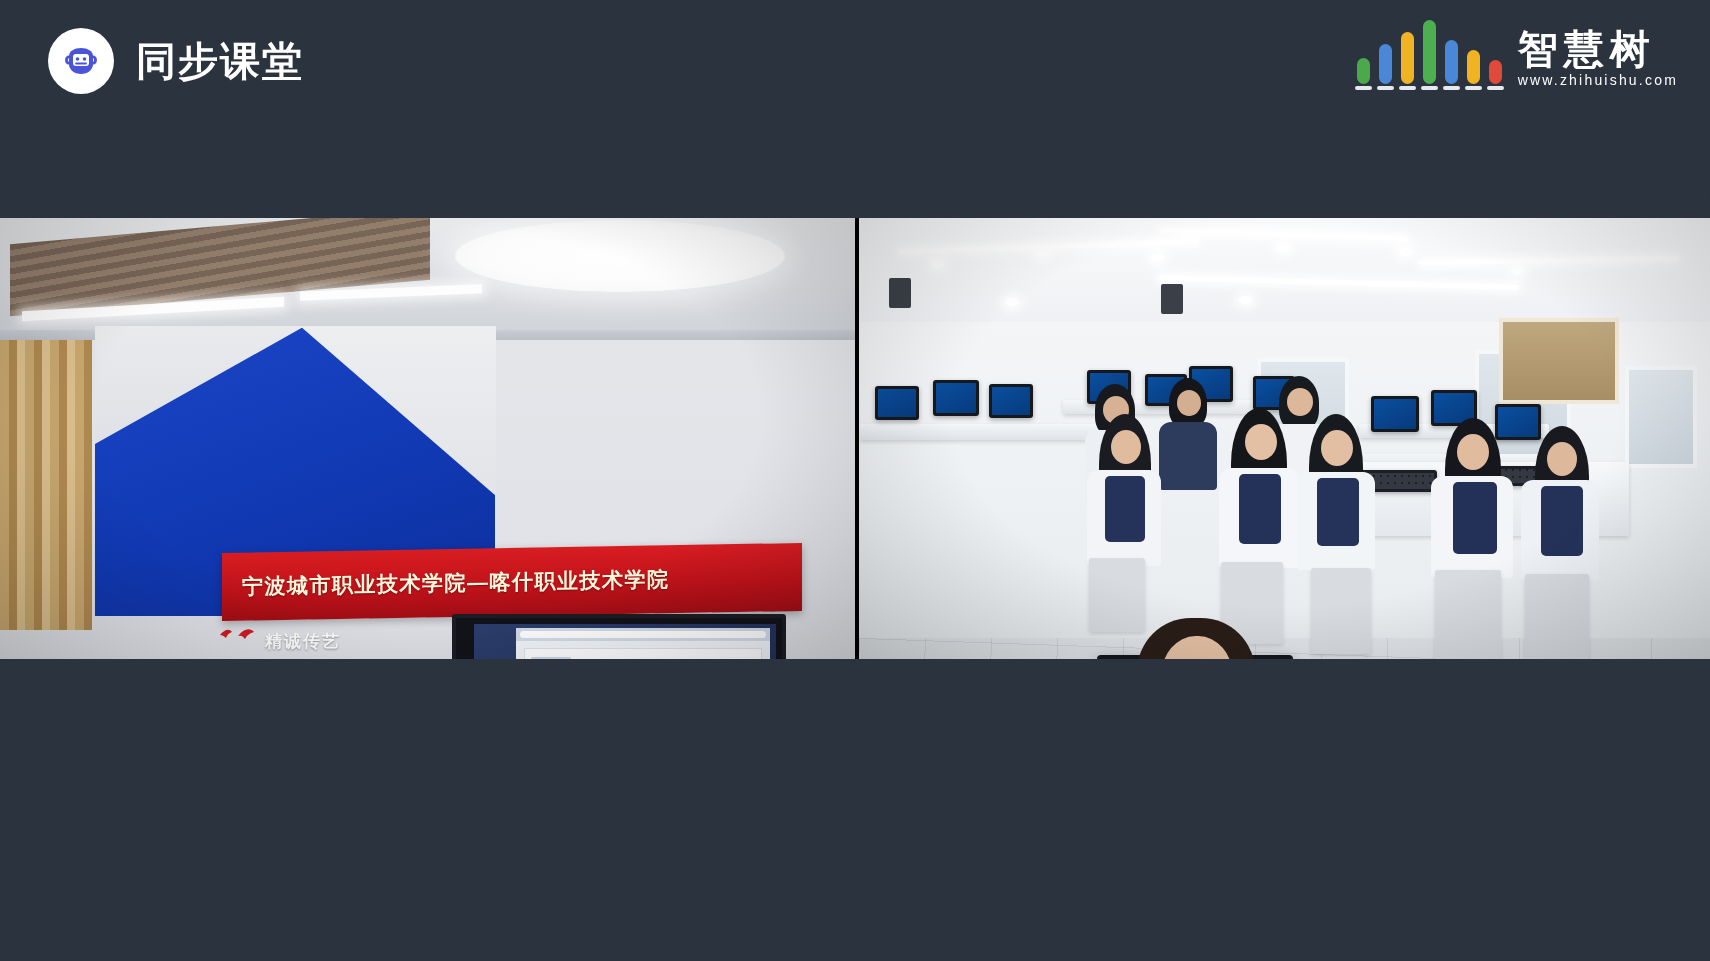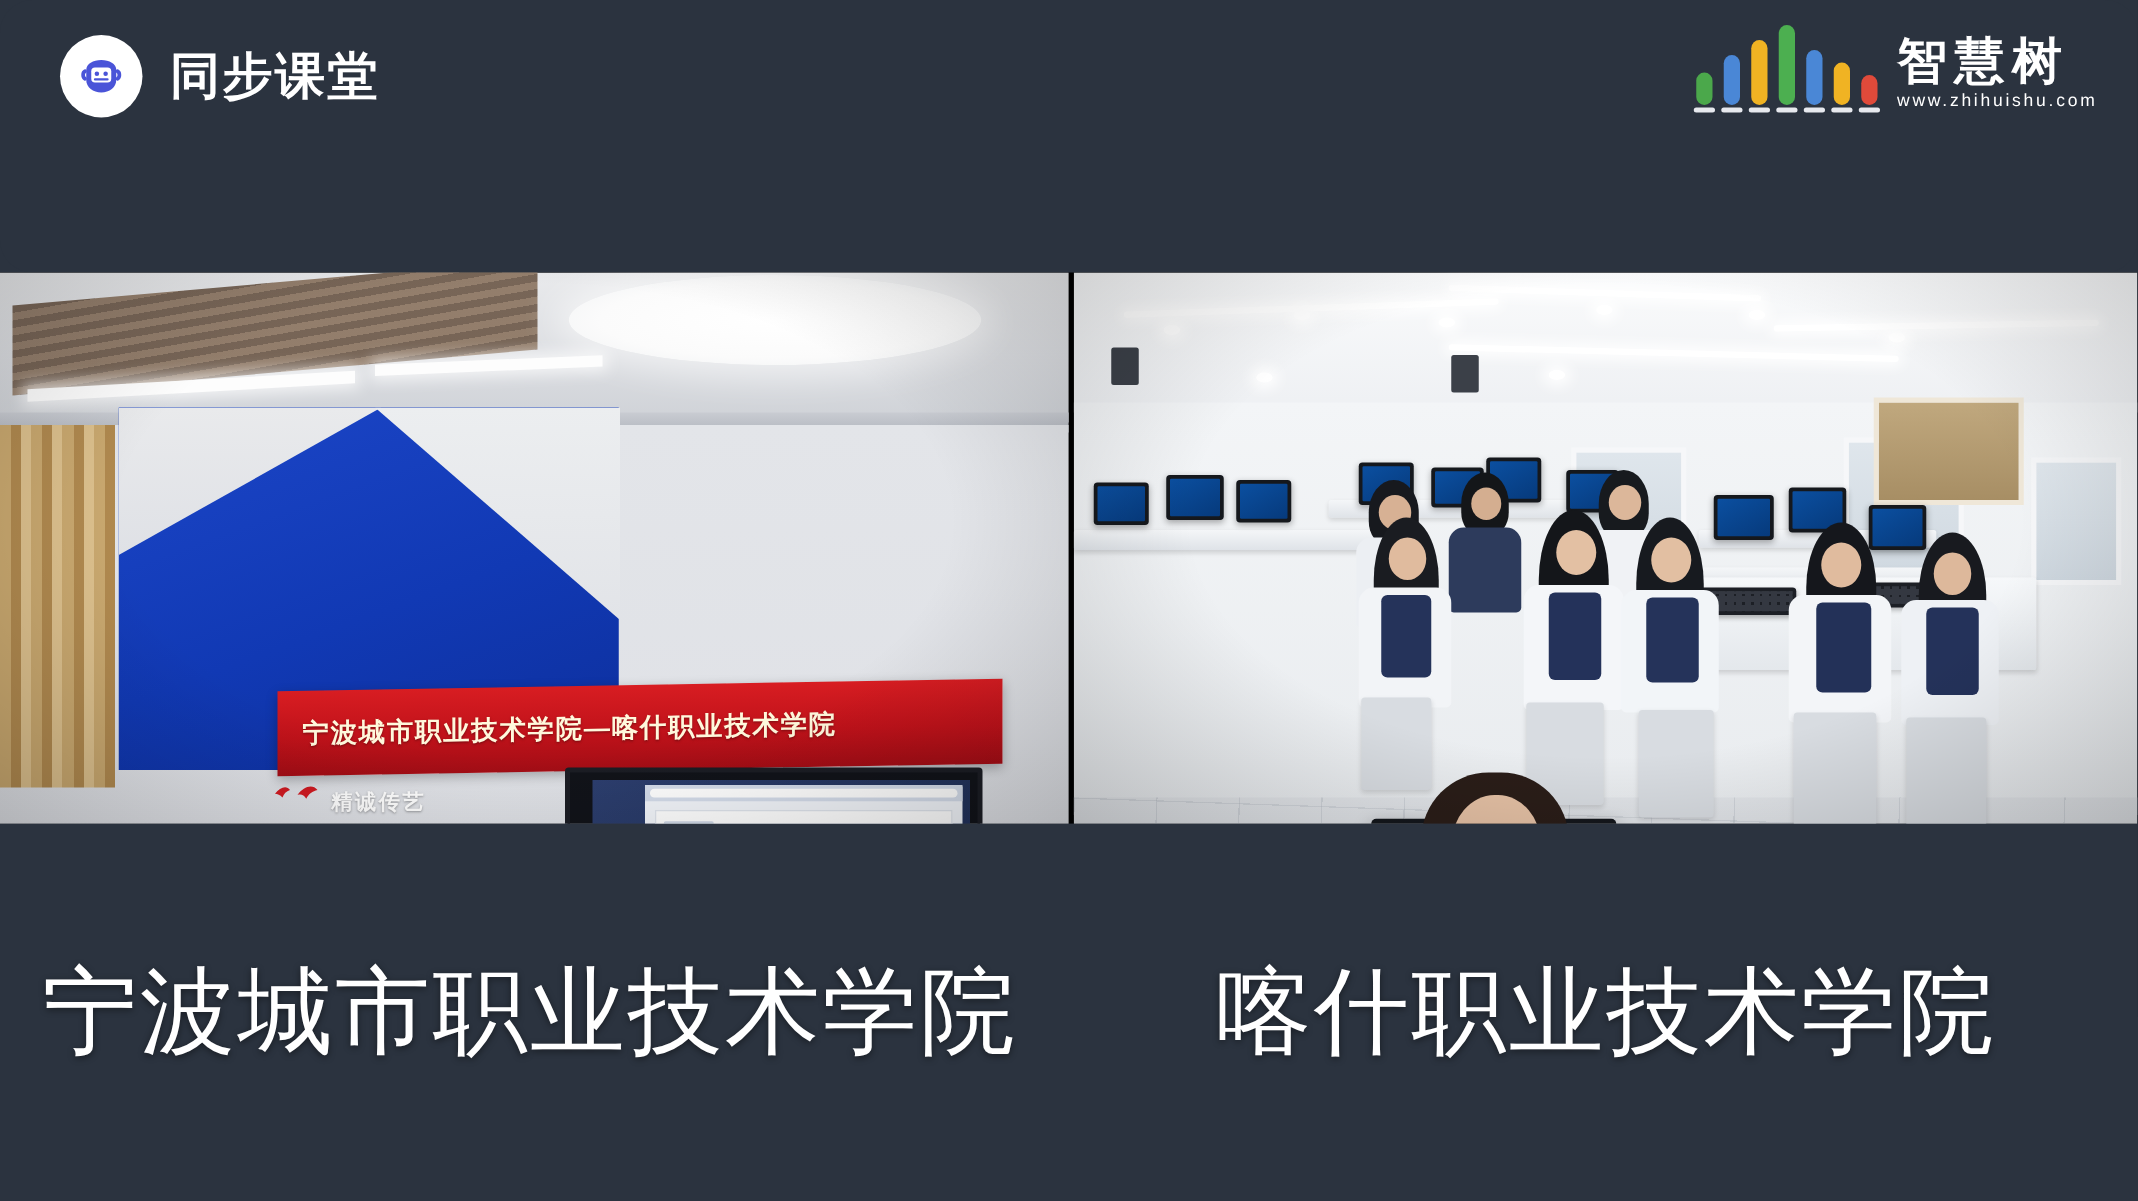--- a/index.html
+++ b/index.html
@@ -676,14 +676,6 @@
     </div>
   </div>
 
-  <div class="captions">
-    <div class="caption-cell left">
-      <span class="caption-text">宁波城市职业技术学院</span>
-    </div>
-    <div class="caption-cell right">
-      <span class="caption-text">喀什职业技术学院</span>
-    </div>
-  </div>
 
 </div>
 

